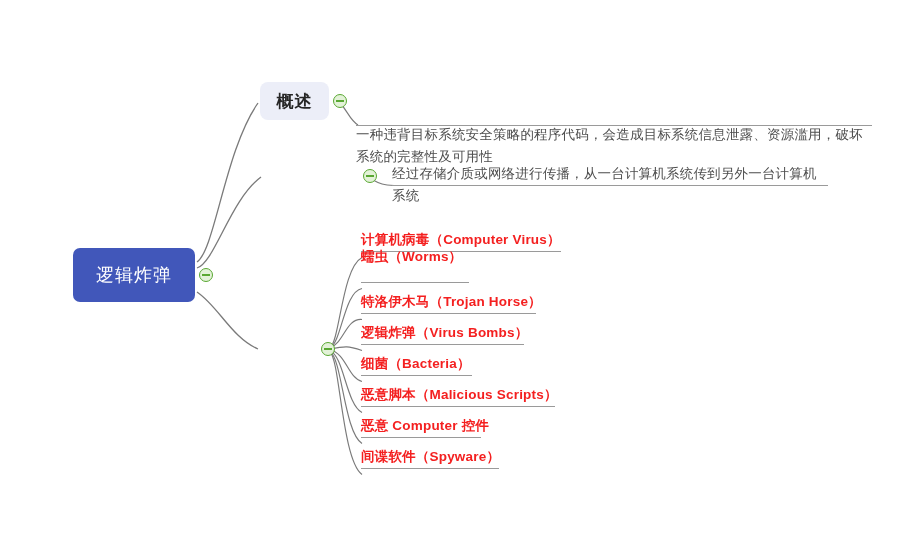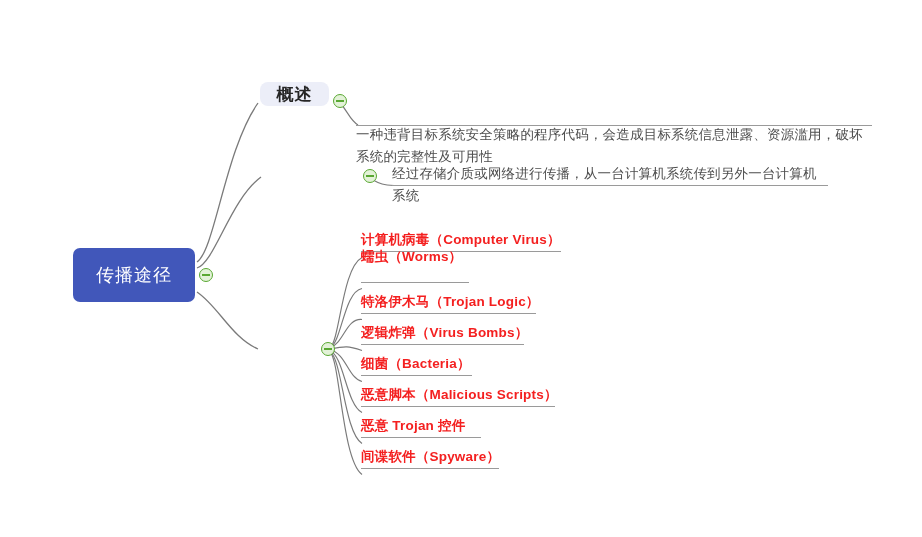--- a/index.html
+++ b/index.html
@@ -68,7 +68,7 @@
     line-height: 1;
     white-space: nowrap;
   }
-  .branch-overview { left: 260px; top: 82px;  width: 69px;  height: 24px; }
+  .branch-overview { left: 260px; top: 82px;  width: 69px;  height: 38px; }
   .branch-spread   { left: 263px; top: 159px; width: 96px;  height: 34px; }
   .branch-kinds    { left: 260px; top: 330px; width: 68px;  height: 38px; }
 

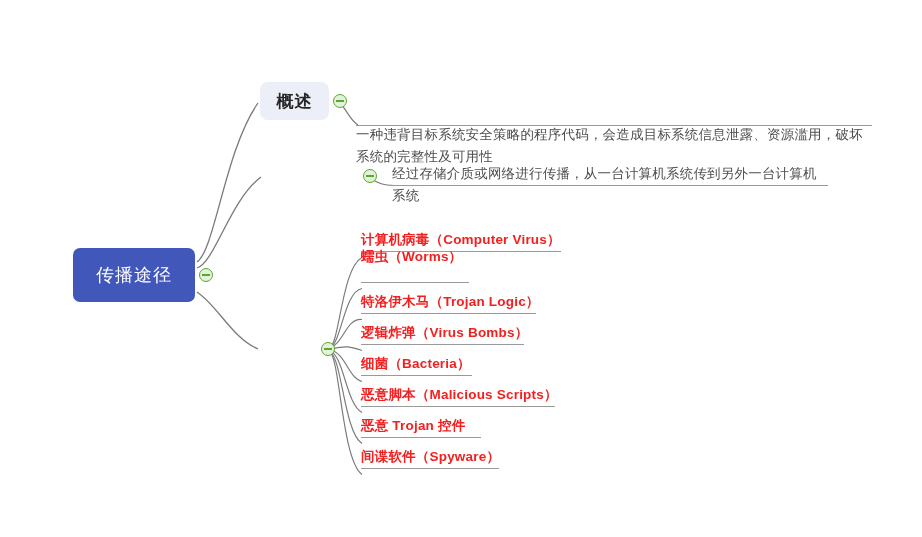--- a/index.html
+++ b/index.html
@@ -172,7 +172,7 @@
   </svg>
 
   <div class="root-node">
-    <span class="root-label">传播途径</span>
+    <span class="root-label">逻辑炸弹</span>
   </div>
   <div class="toggle toggle-root"></div>
 

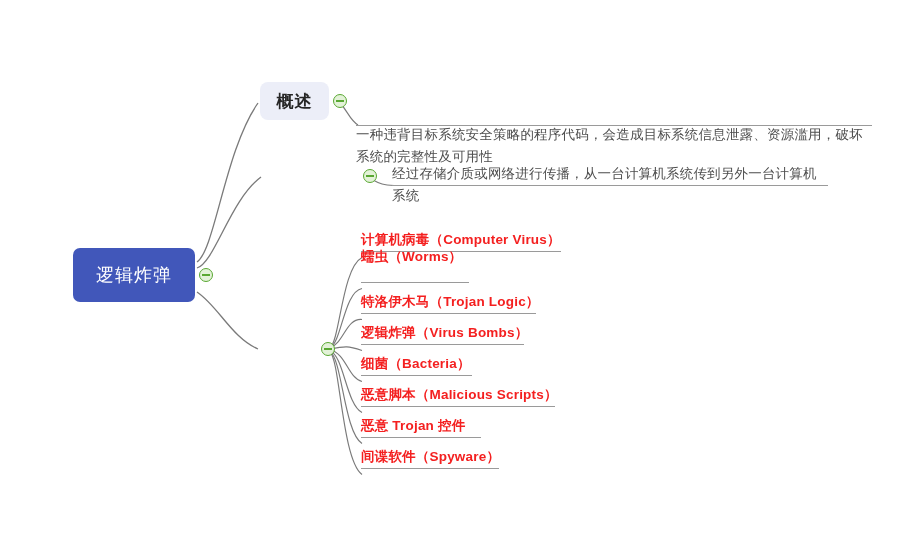--- a/index.html
+++ b/index.html
@@ -194,7 +194,7 @@
       <div class="kind-underline" style="left: 361px; top: 251px; width: 200px;"></div>
       <div class="kind-item" style="top: 248px;">蠕虫（Worms）</div>
       <div class="kind-underline" style="left: 361px; top: 282px; width: 108px;"></div>
-      <div class="kind-item" style="top: 293px;">特洛伊木马（Trojan Logic）</div>
+      <div class="kind-item" style="top: 293px;">特洛伊木马（Trojan Horse）</div>
       <div class="kind-underline" style="left: 361px; top: 313px; width: 175px;"></div>
       <div class="kind-item" style="top: 324px;">逻辑炸弹（Virus Bombs）</div>
       <div class="kind-underline" style="left: 361px; top: 344px; width: 163px;"></div>

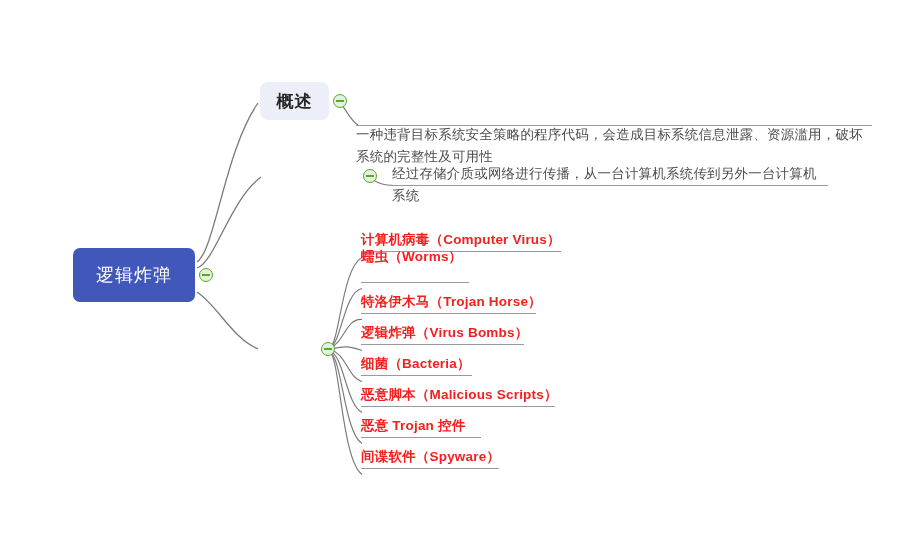--- a/index.html
+++ b/index.html
@@ -202,7 +202,7 @@
       <div class="kind-underline" style="left: 361px; top: 375px; width: 111px;"></div>
       <div class="kind-item" style="top: 386px;">恶意脚本（Malicious Scripts）</div>
       <div class="kind-underline" style="left: 361px; top: 406px; width: 194px;"></div>
-      <div class="kind-item" style="top: 417px;">恶意 Trojan 控件</div>
+      <div class="kind-item" style="top: 417px;">恶意 Computer 控件</div>
       <div class="kind-underline" style="left: 361px; top: 437px; width: 120px;"></div>
       <div class="kind-item" style="top: 448px;">间谍软件（Spyware）</div>
       <div class="kind-underline" style="left: 361px; top: 468px; width: 138px;"></div>

